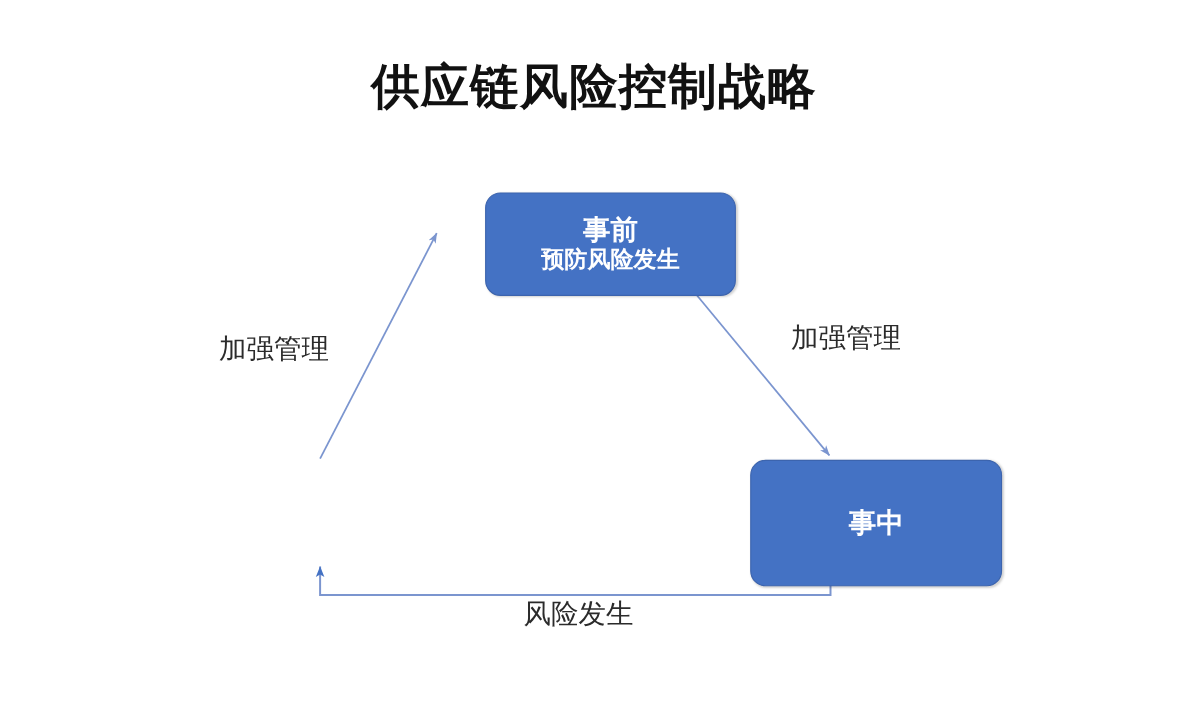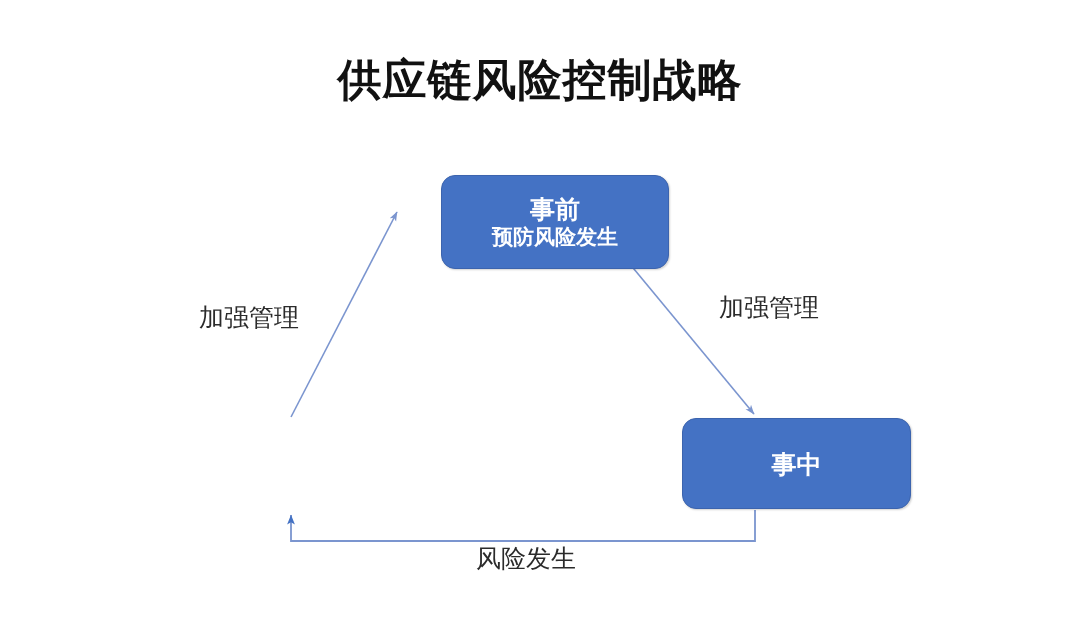--- a/index.html
+++ b/index.html
@@ -66,7 +66,7 @@
 
   #node-before { left: 400px; top: 175px; width: 228px; height: 94px; }
   #node-after  { left: 176px; top: 418px; width: 230px; height: 91px; }
-  #node-during { left: 641px; top: 418px; width: 229px; height: 91px; }
+  #node-during { left: 641px; top: 418px; width: 229px; height: 115px; }
 
   
   .edge-label {

